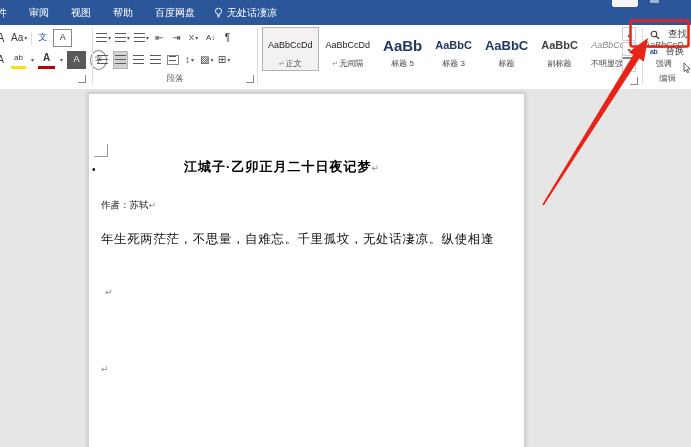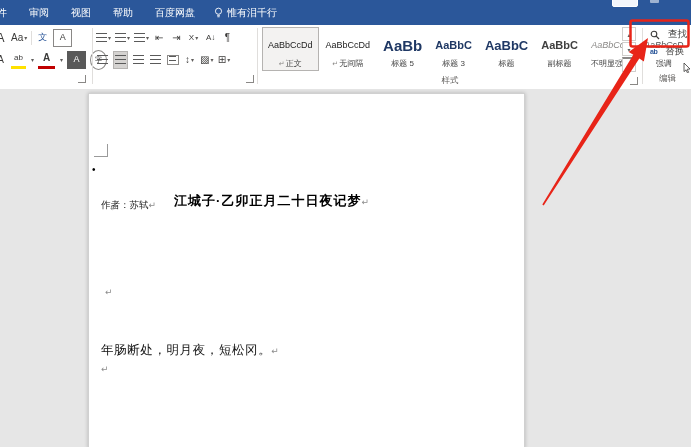--- a/index.html
+++ b/index.html
@@ -109,7 +109,7 @@
           <rect x="3.4" y="8.5" width="3.2" height="1" fill="#fff"></rect>
           <rect x="3.7" y="10.2" width="2.6" height="1" fill="#fff"></rect>
         </svg>
-        <span>惟有泪千行</span>
+        <span>无处话凄凉</span>
       </span>
     </div>
   </div>

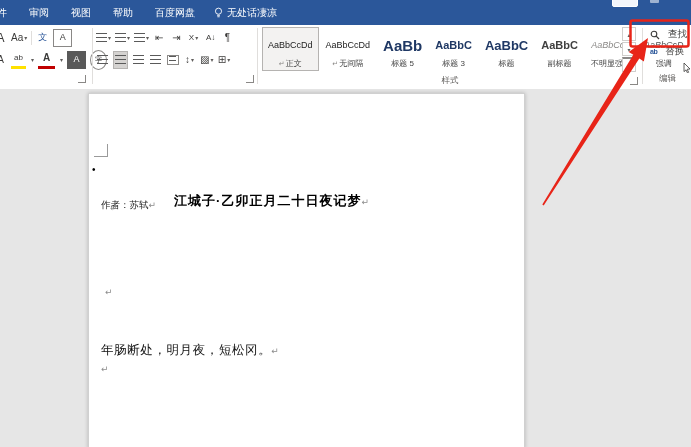--- a/index.html
+++ b/index.html
@@ -193,6 +193,7 @@
             <span class="car">▾</span>
           </span>
       </div>
+      <div class="grouplabel">段落</div>
       <span class="launcher" style="left:152px;top:50px;"></span>
     </div>
 

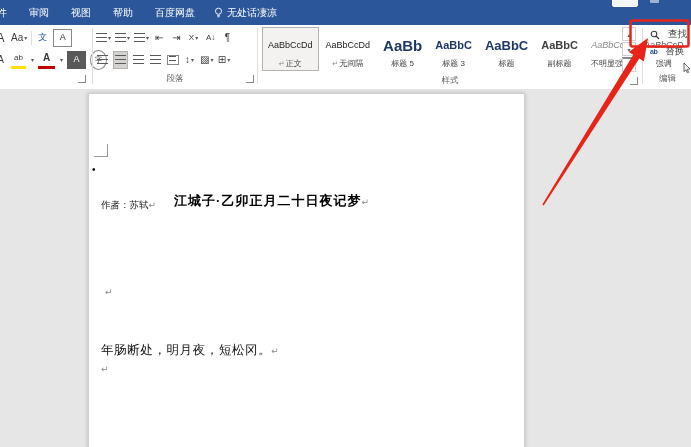--- a/index.html
+++ b/index.html
@@ -239,7 +239,6 @@
         <span class="sbtn">▾</span>
         <span class="sbtn" style="border-top:2px solid #8a8886;">▾</span>
       </div>
-      <div class="grouplabel" style="top:50px;">样式</div>
       <span class="launcher" style="left:371px;top:52px;"></span>
     </div>
 

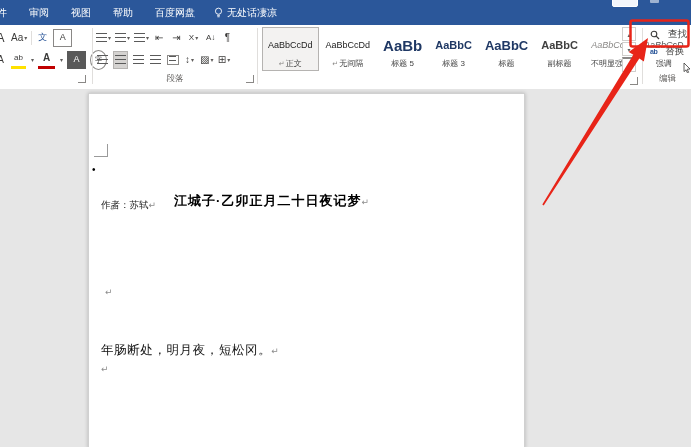--- a/index.html
+++ b/index.html
@@ -74,8 +74,8 @@
   .cropmark{position:absolute;left:5px;top:50px;width:13px;height:12px;
       border-right:1px solid #9a9a9a;border-bottom:1px solid #9a9a9a;}
   .doc-bullet{position:absolute;left:3px;top:70px;font-size:10px;color:#000;}
-  .doc-title{position:absolute;left:0;top:64px;width:365px;text-align:center;
-      font-size:13px;font-weight:bold;color:#000;letter-spacing:1px;white-space:nowrap;margin-top:34px;}
+  .doc-title{position:absolute;left:10px;top:64px;width:365px;text-align:center;
+      font-size:13px;font-weight:bold;color:#000;letter-spacing:1px;white-space:nowrap;}
   .doc-author{position:absolute;left:12px;top:88px;font-size:9.5px;color:#222;white-space:nowrap;margin-top:17px;}
   .pilc{color:#8c8c8c;font-weight:normal;font-size:9px;letter-spacing:0;}
   .pl1{position:absolute;left:21px;top:109px;font-size:9px;color:#8c8c8c;}

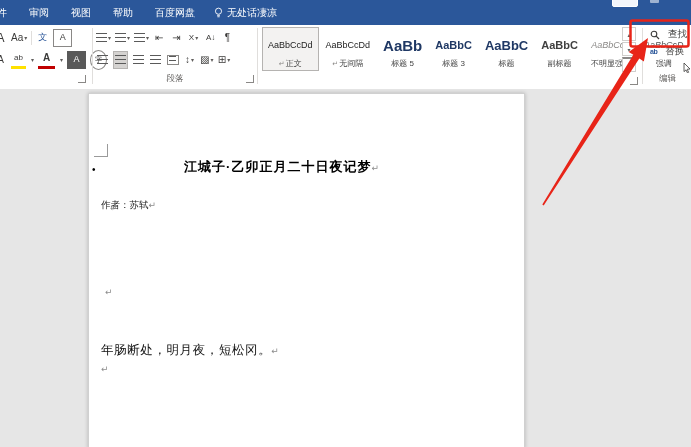--- a/index.html
+++ b/index.html
@@ -275,6 +275,7 @@
       <div class="doc-title"><span>江城子·乙卯正月二十日夜记梦</span><span class="pilc">↵</span></div>
       <div class="doc-author"><span>作者：苏轼</span><span class="pilc">↵</span></div>
       <div class="pl1">↵</div>
+      <div class="bodyline l-p1a">年生死两茫茫，不思量，自难忘。千里孤坟，无处话凄凉。纵使相逢</div>
       <div class="pl2">↵</div>
       <div class="bodyline l-p2b"><span>年肠断处，明月夜，短松冈。</span><span class="pilc">↵</span></div>
       <div class="pl3">↵</div>

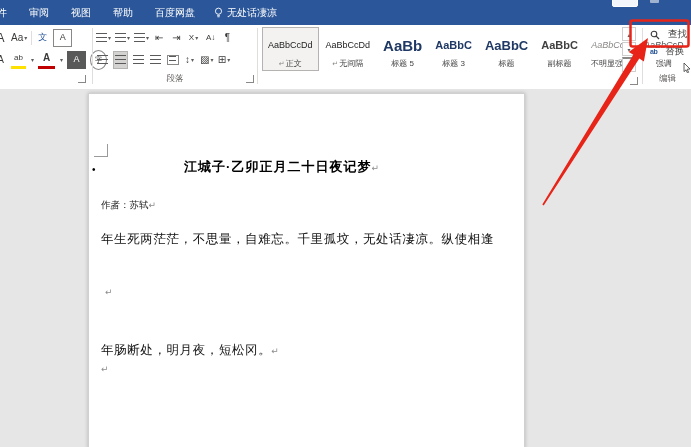--- a/index.html
+++ b/index.html
@@ -277,7 +277,6 @@
       <div class="pl1">↵</div>
       <div class="bodyline l-p1a">年生死两茫茫，不思量，自难忘。千里孤坟，无处话凄凉。纵使相逢</div>
       <div class="pl2">↵</div>
-      <div class="bodyline l-p2b"><span>年肠断处，明月夜，短松冈。</span><span class="pilc">↵</span></div>
       <div class="pl3">↵</div>
     </div>
   </div>

